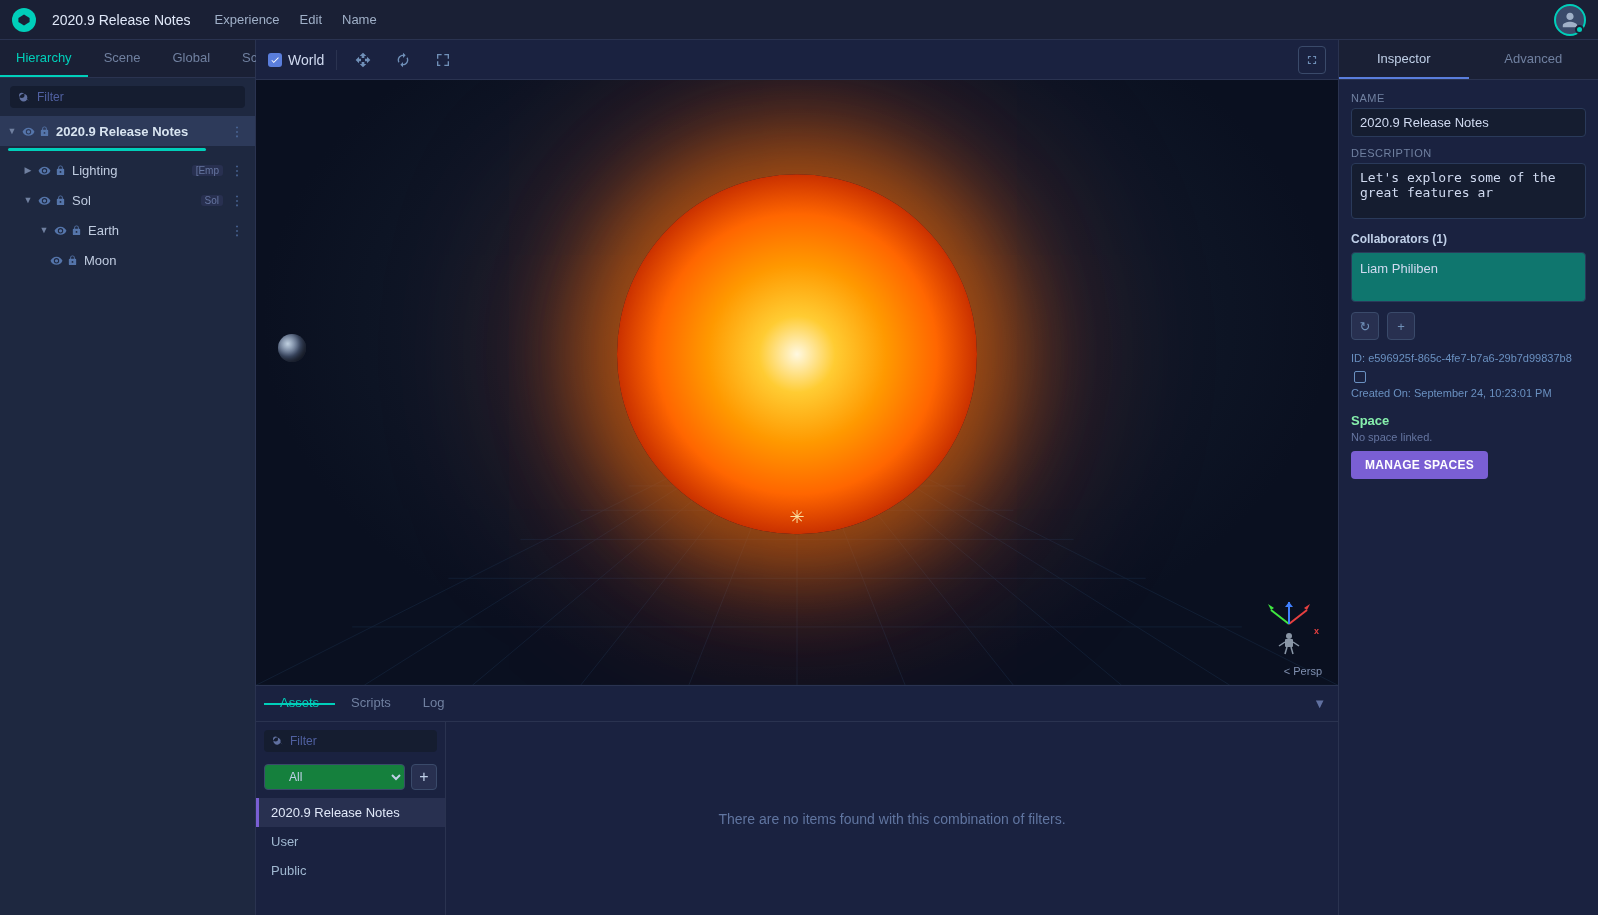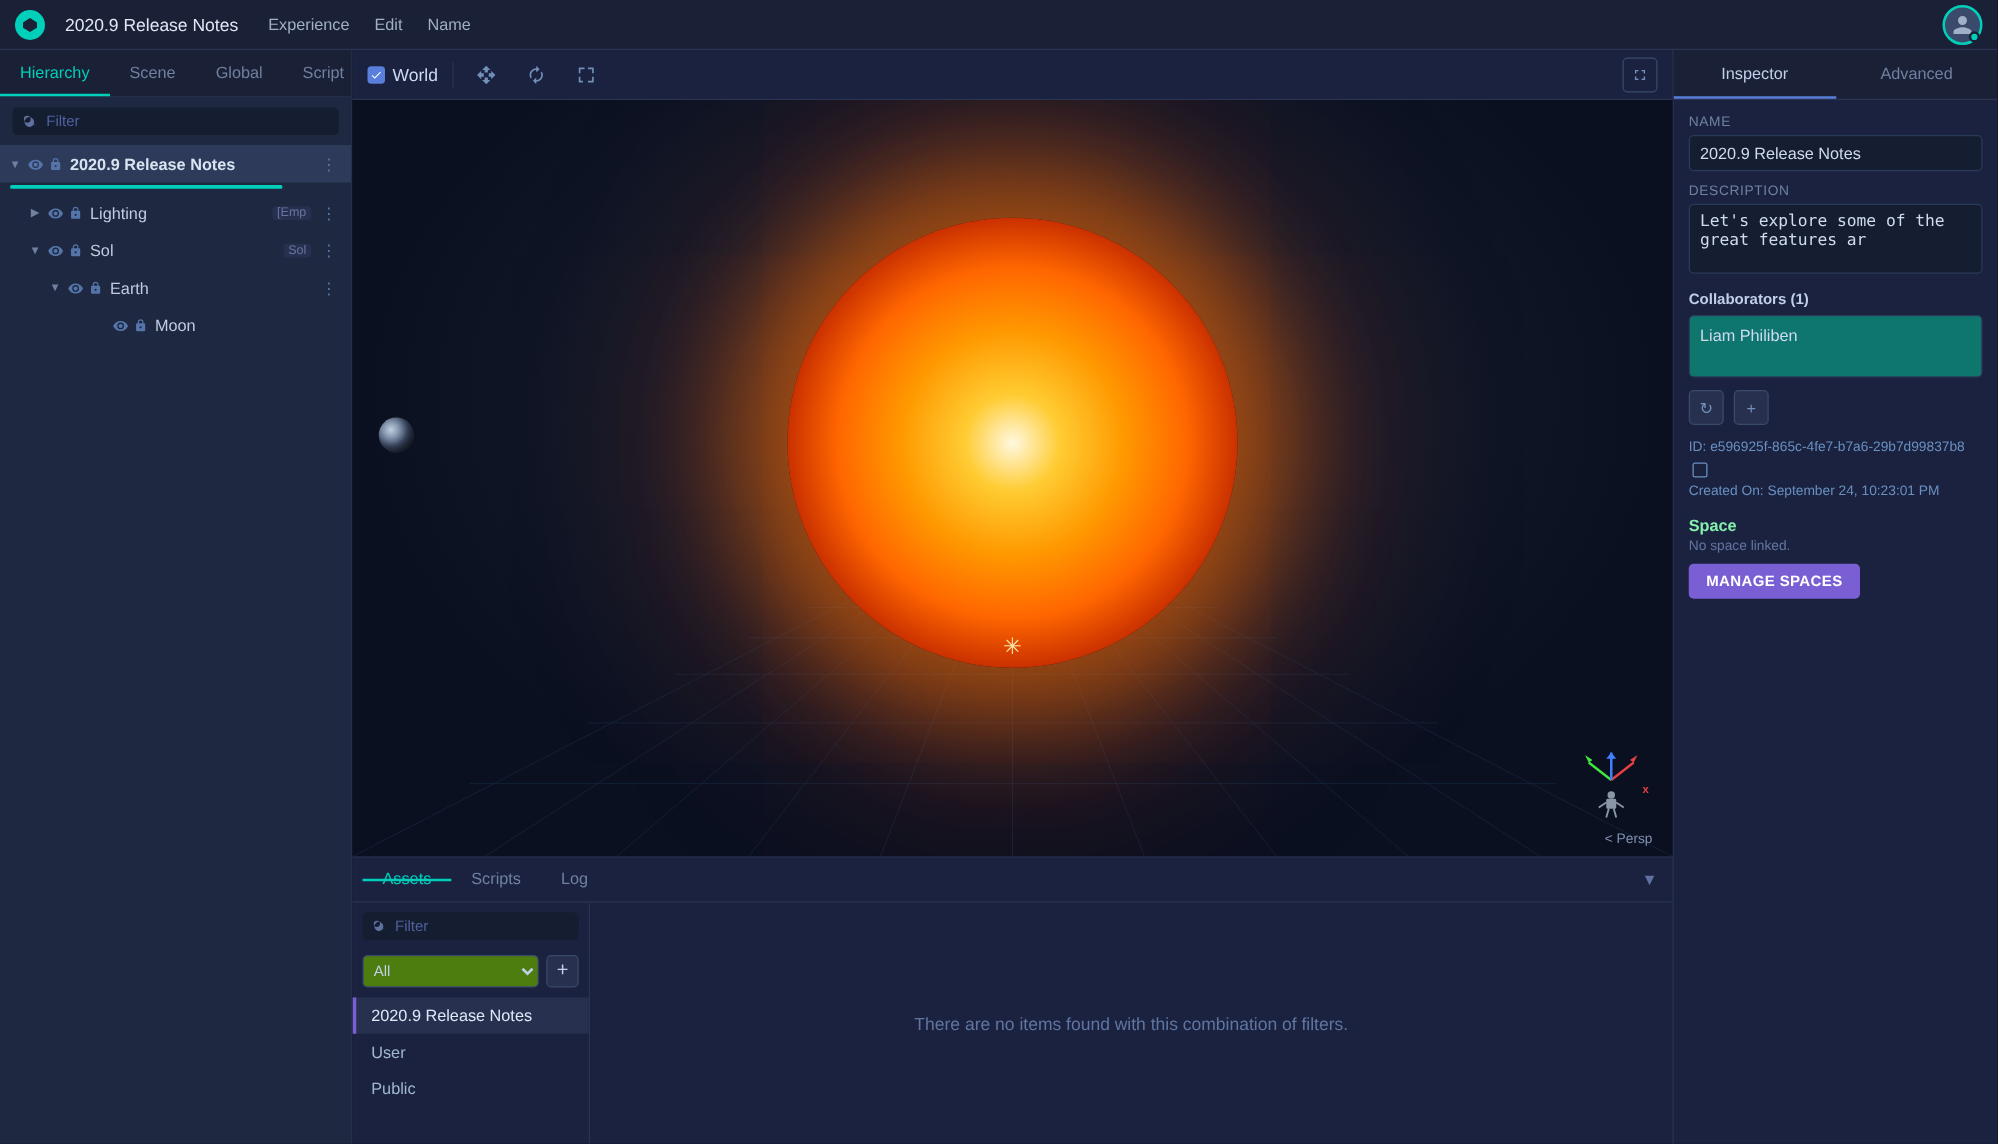--- a/index.html
+++ b/index.html
@@ -83,7 +83,7 @@
 
     
     .left-panel {
-      width: 282px;
+      width: 256px;
       background: #1e2840;
       display: flex;
       flex-direction: column;

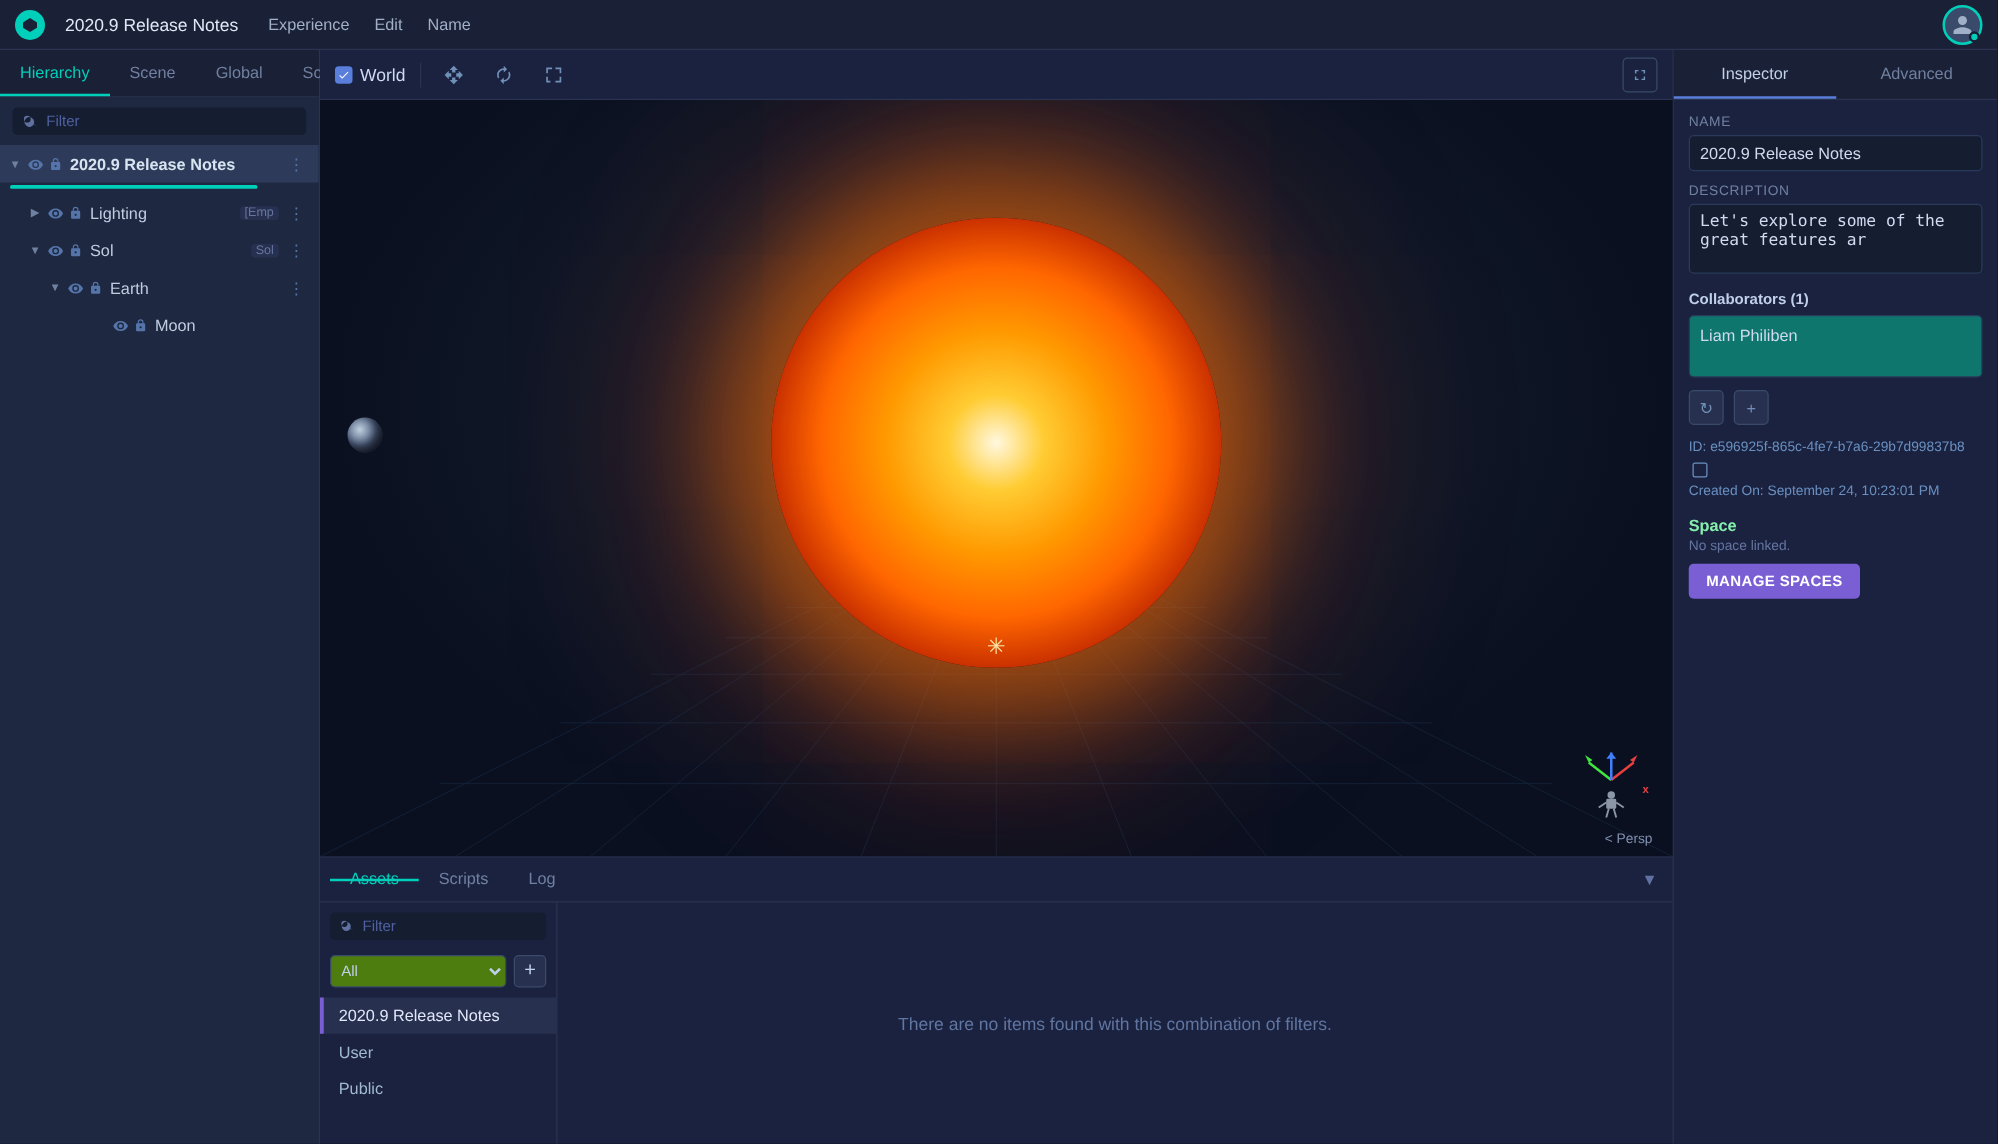--- a/index.html
+++ b/index.html
@@ -743,7 +743,7 @@
         <div class="tree-menu">⋮</div>
       </div>
 
-      <div class="tree-item" style="padding-left:72px;">
+      <div class="tree-item" style="padding-left:32px;">
         <div class="tree-arrow" style="visibility:hidden;">▶</div>
         <div class="tree-icon-eye">
           <svg width="13" height="13" viewBox="0 0 24 24" fill="currentColor">

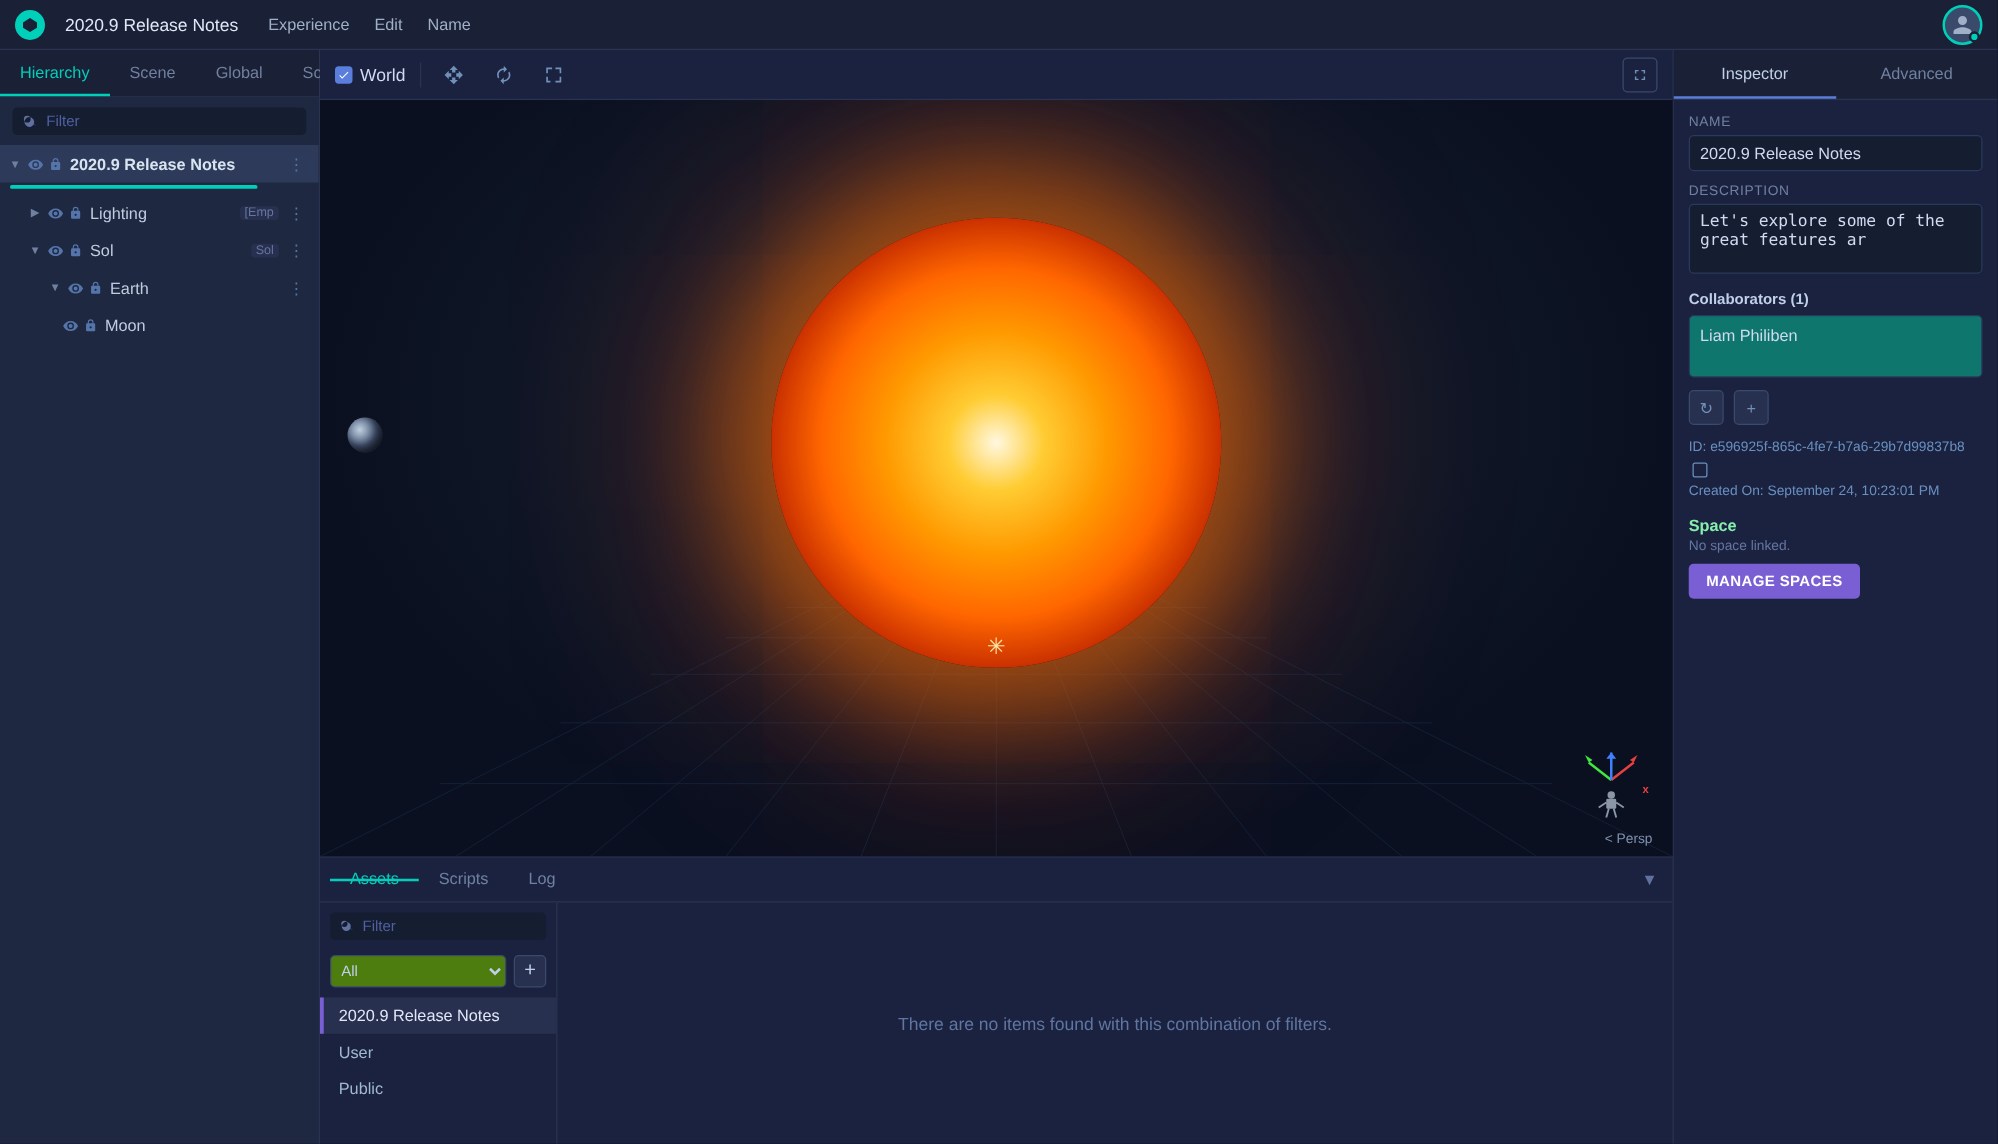--- a/index.html
+++ b/index.html
@@ -432,12 +432,12 @@
       padding: 4px 8px 8px 8px;
     }
     .assets-type-select {
-      background: #4d7c0f;
+      background: #15803d;
       border: 1px solid #3a4a6a;
       color: #c0d0e8;
       font-size: 12px;
       border-radius: 4px;
-      padding: 4px 4px;
+      padding: 4px 20px;
       flex: 1;
       cursor: pointer;
     }

